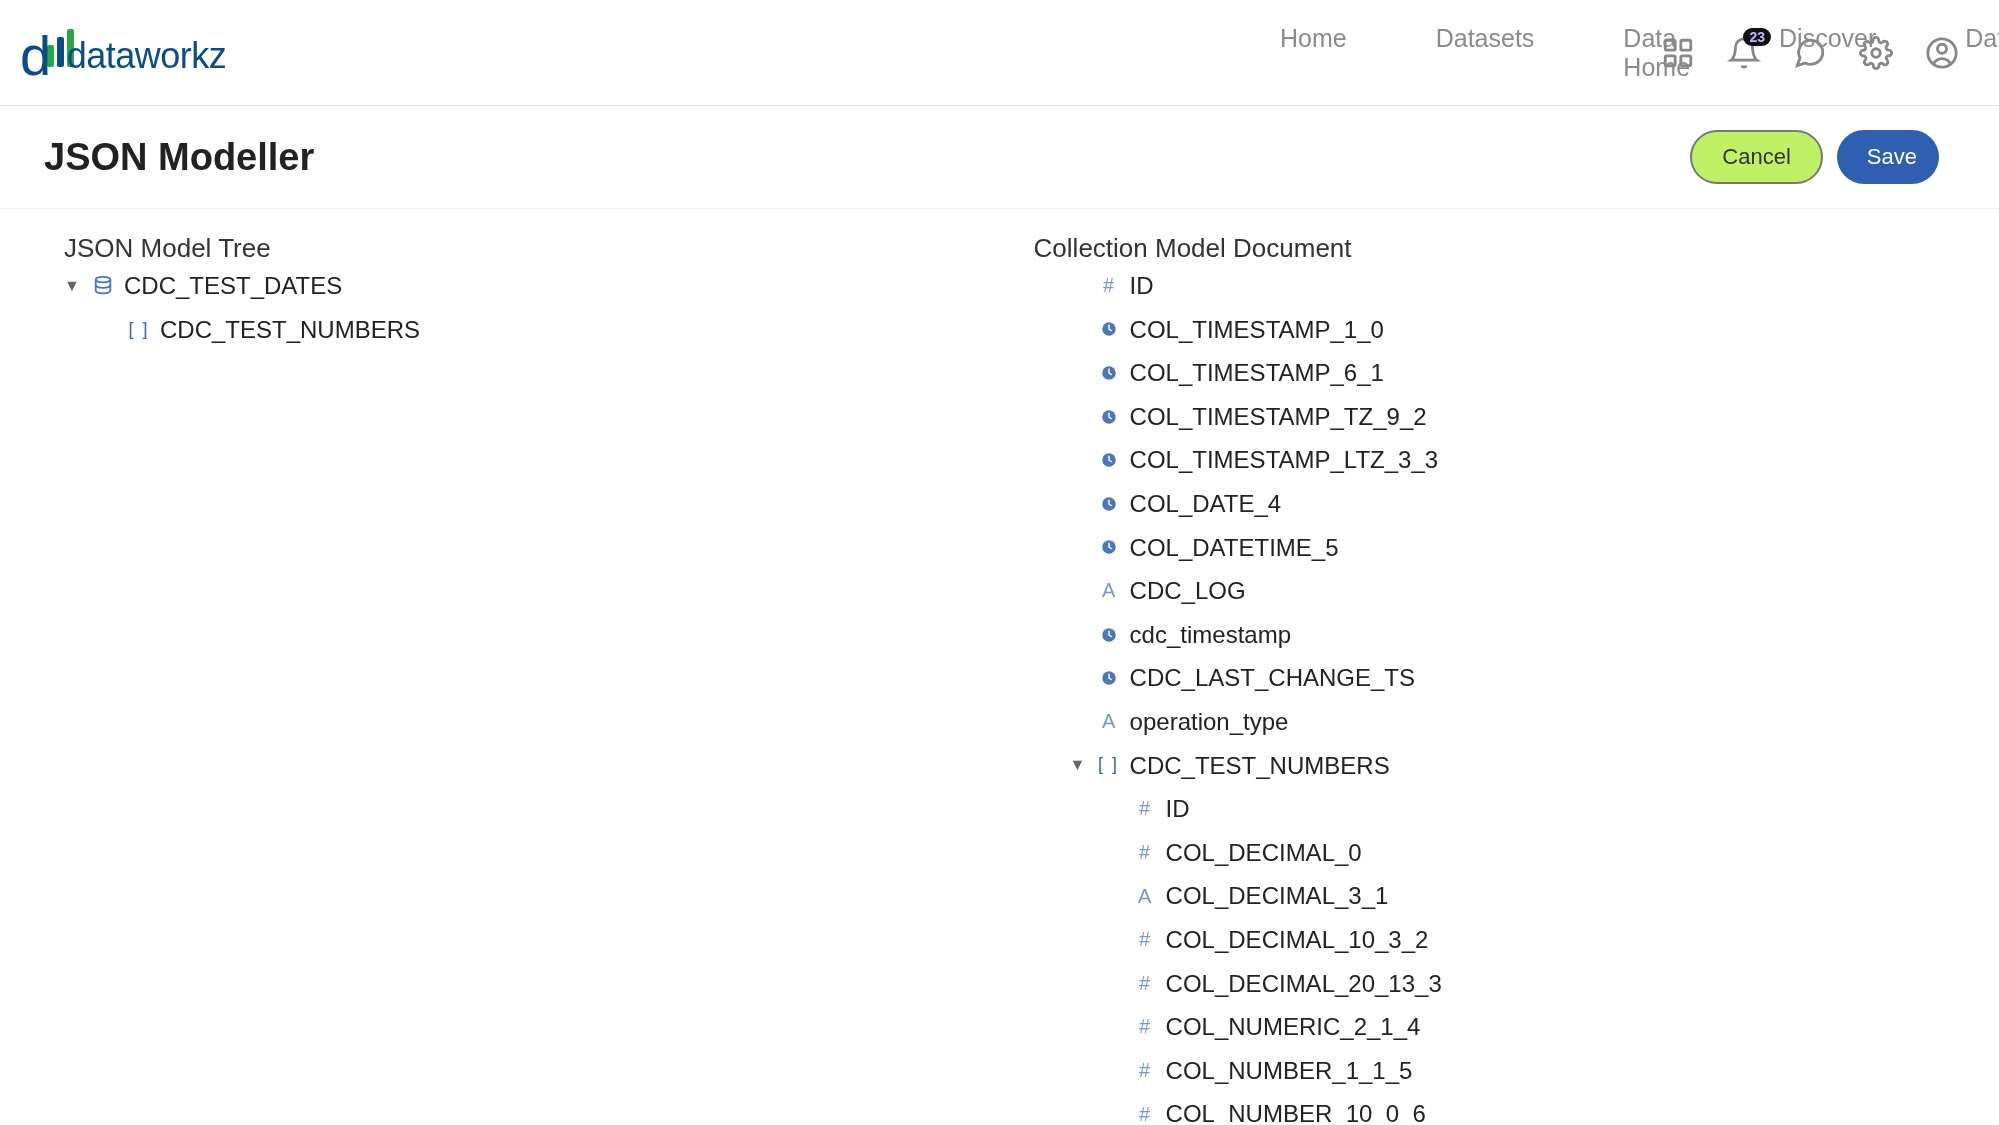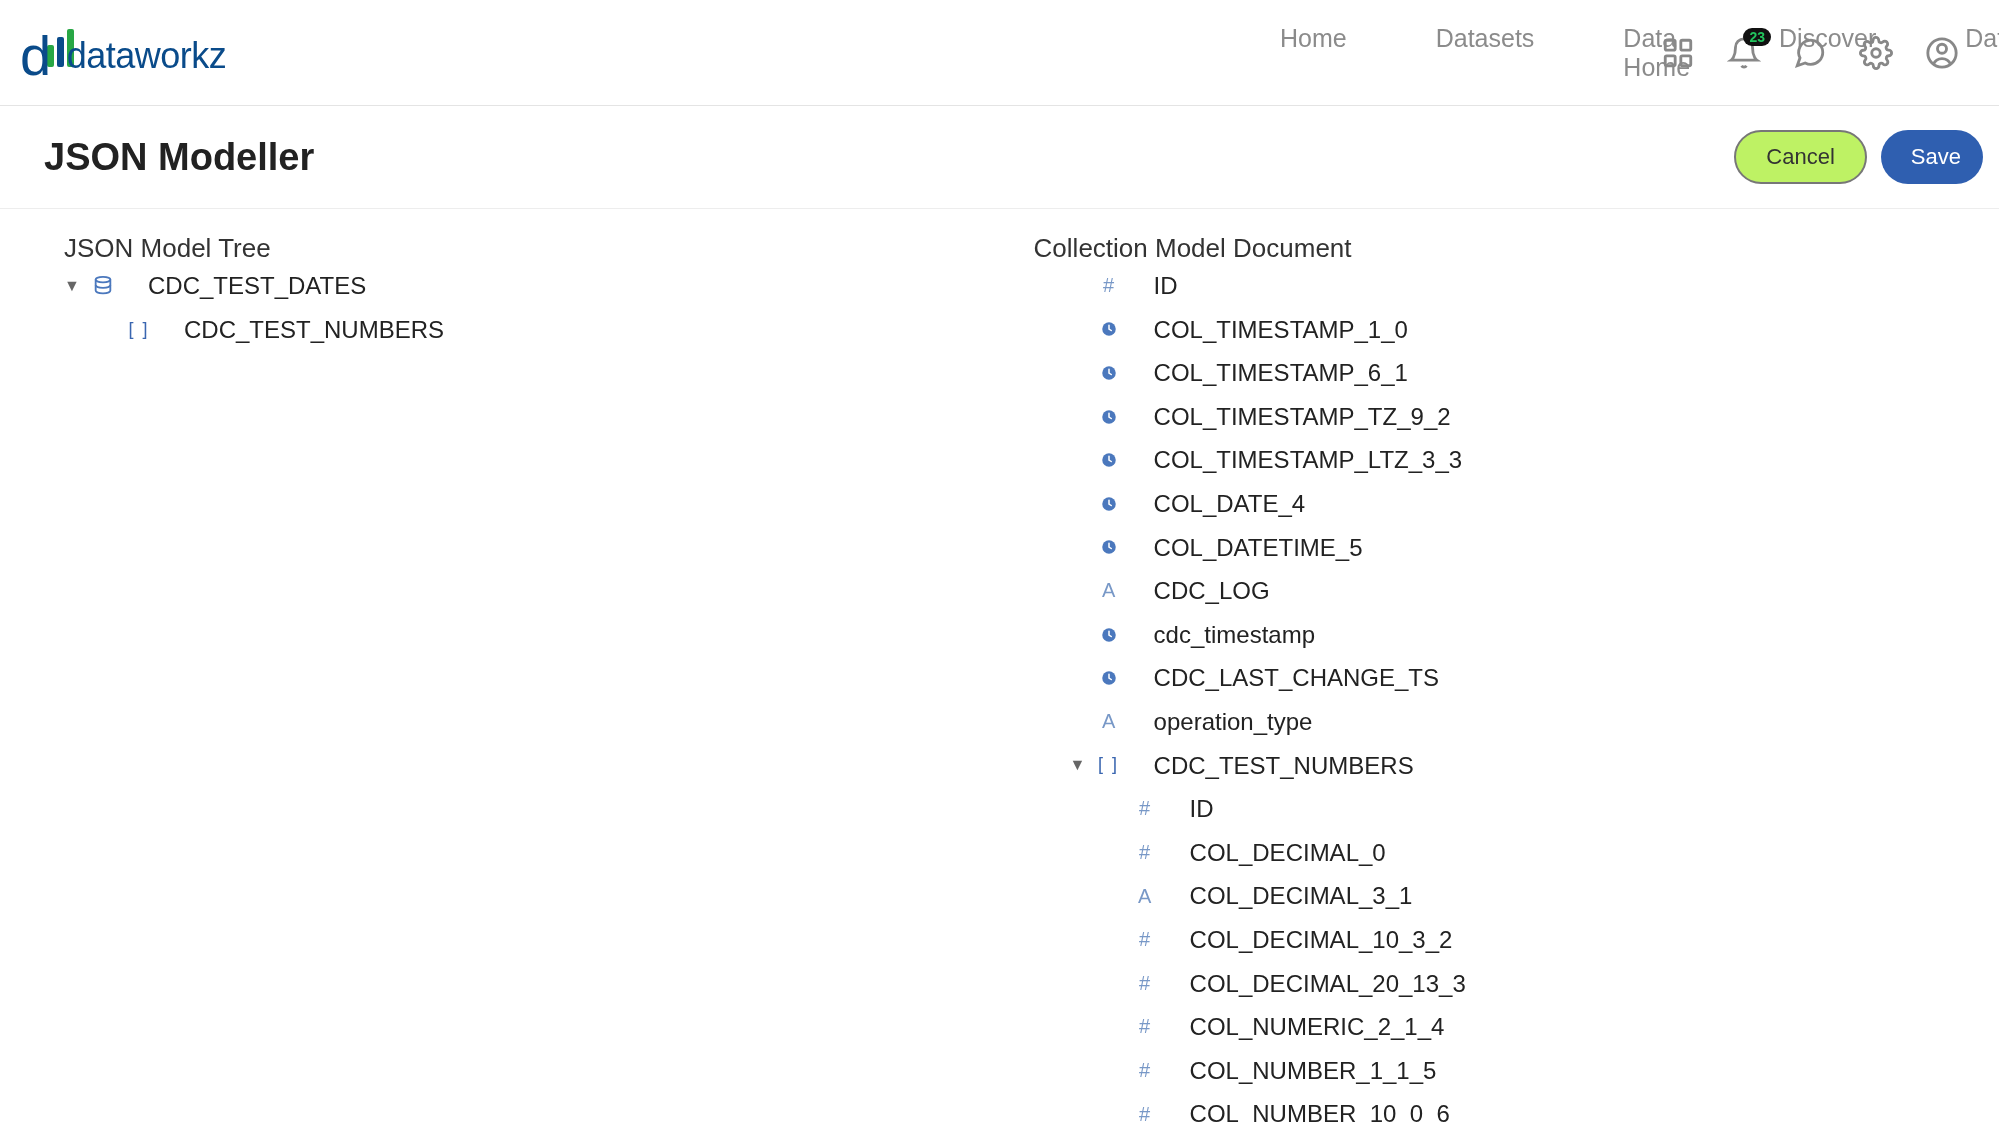--- a/index.html
+++ b/index.html
@@ -55,7 +55,7 @@
     .hicon svg { width:100%; height:100%; }
     .badge {
       position:absolute; top:-8px; right:-10px;
-      background:#111; color:#22c55e;
+      background:#111; color:#c4b5fd;
       font-size:14px; border-radius:10px;
       padding:1px 6px; font-weight:600;
     }

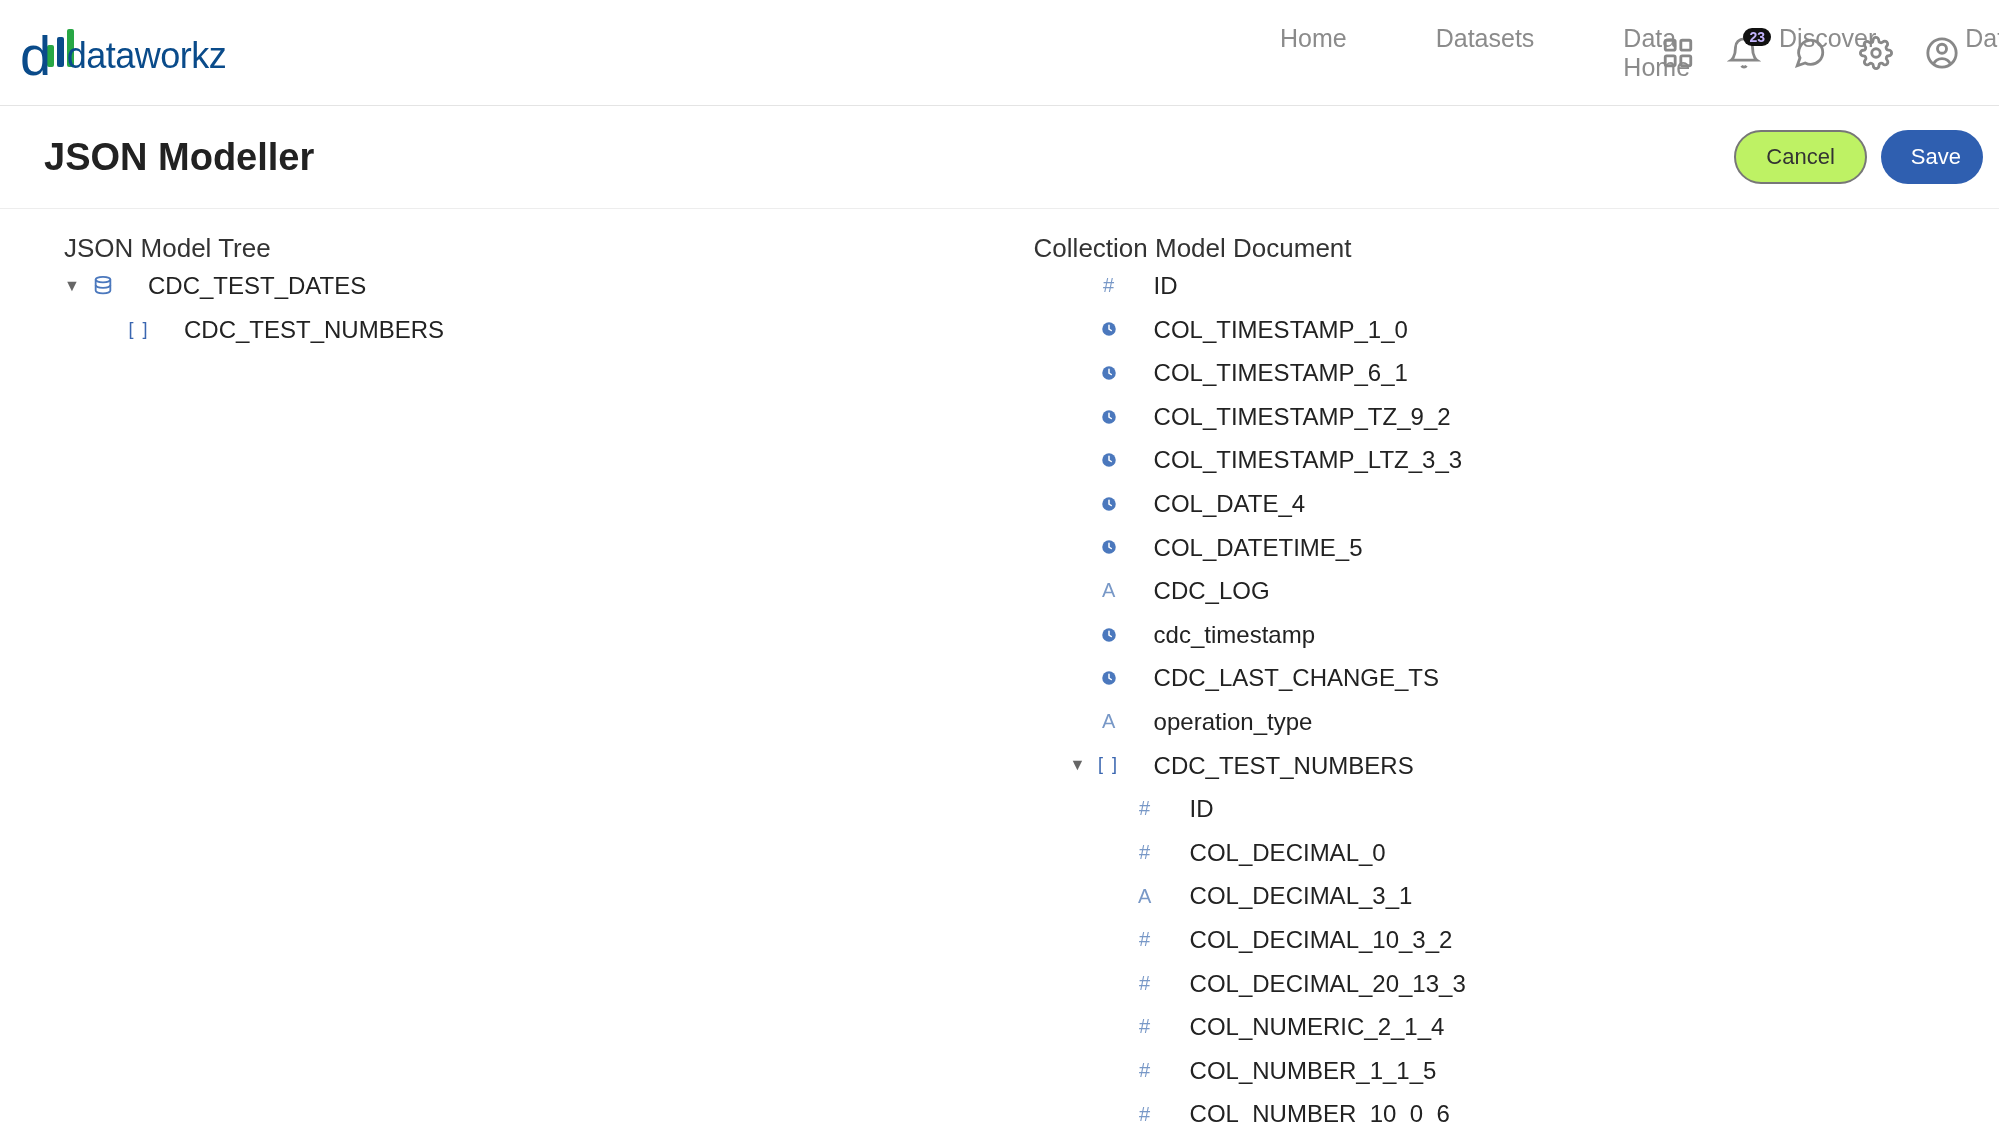--- a/index.html
+++ b/index.html
@@ -62,7 +62,7 @@
     
     .subheader {
       display:flex; align-items:center;
-      padding: 24px 16px 24px 44px;
+      padding: 24px 60px 24px 44px;
       border-bottom:1px solid #ededed;
     }
     .page-title { font-size:38px; font-weight:700; }

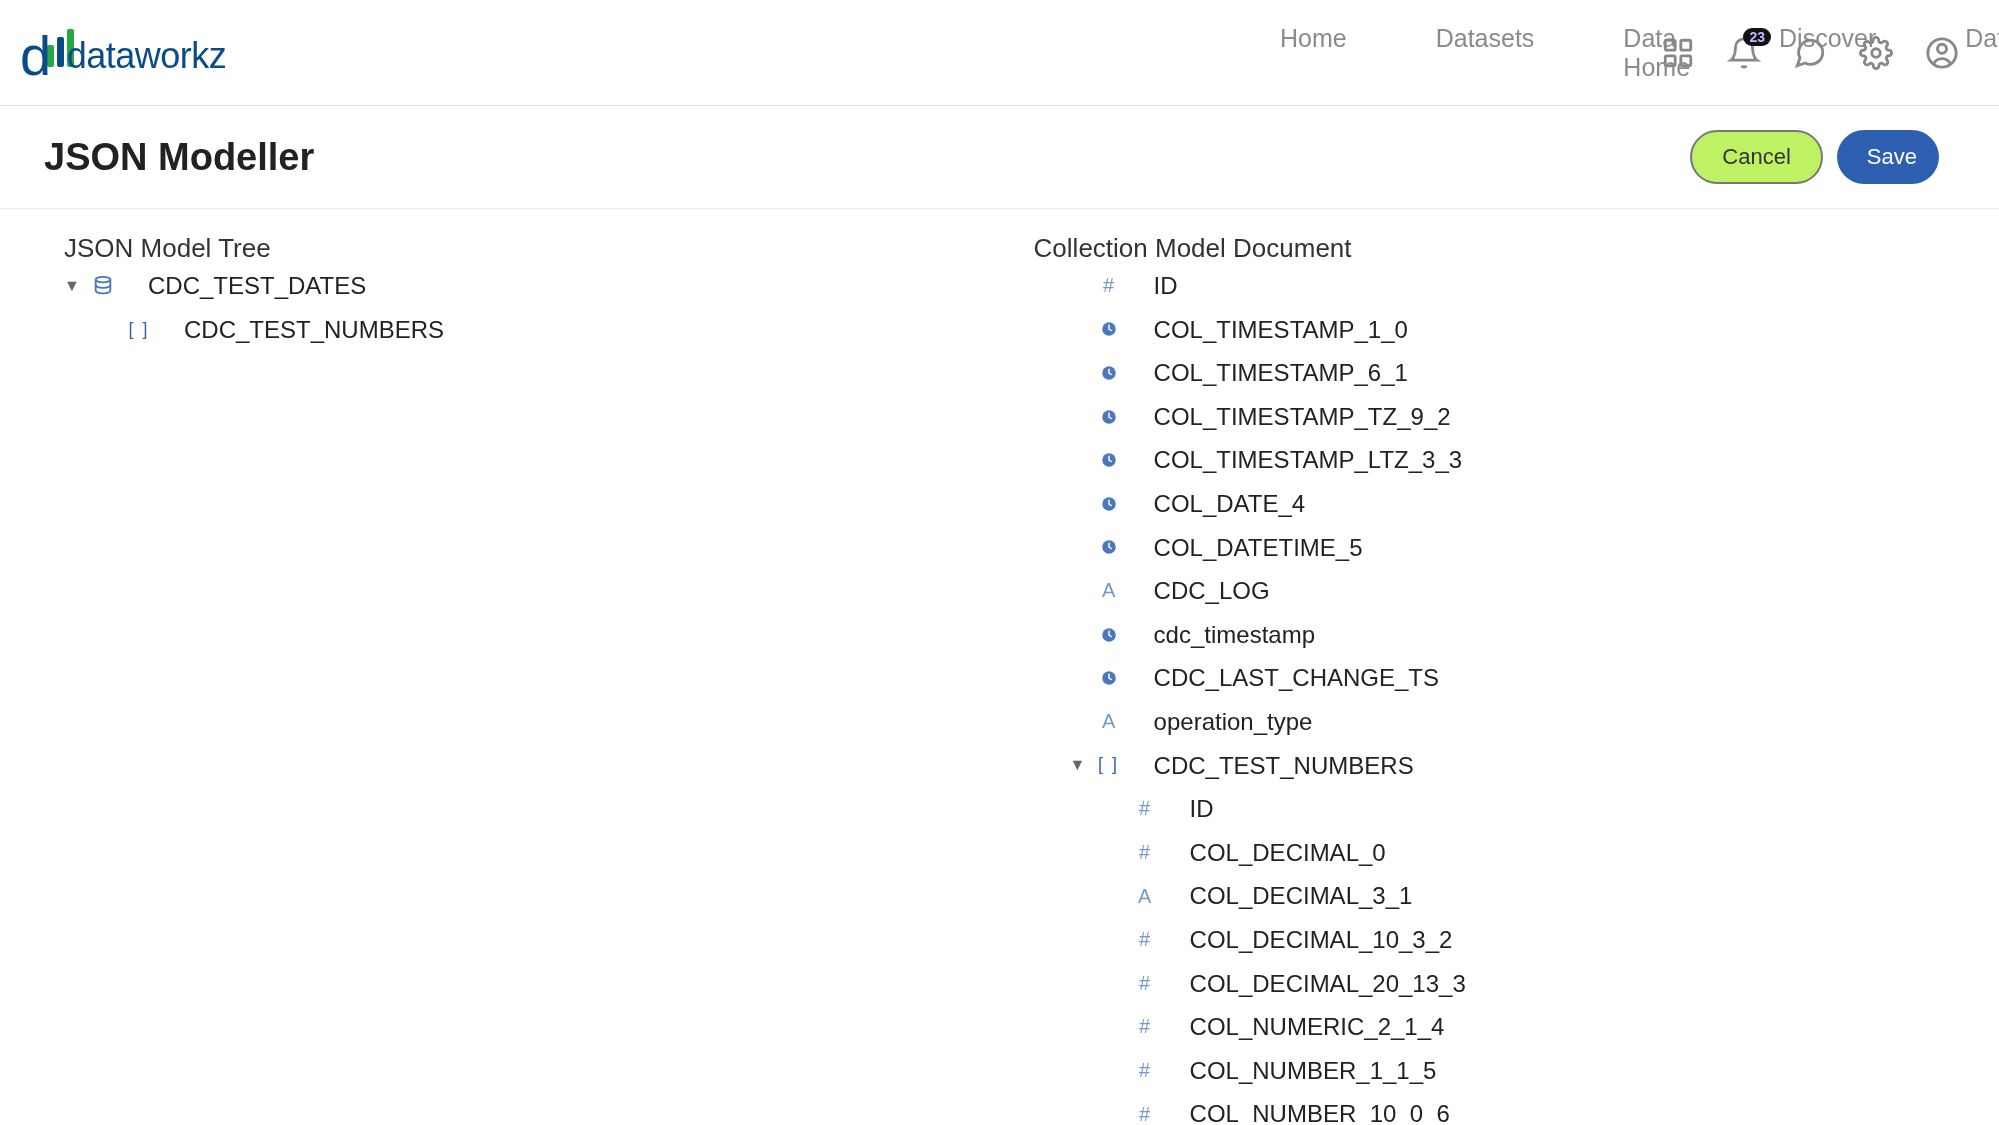--- a/index.html
+++ b/index.html
@@ -94,7 +94,7 @@
     .type-ico.text { color:#7898c7;}
     .type-ico.arr { color:#3a66b0; font-size:18px; letter-spacing:2px;}
     .type-ico.db svg{ width:22px; height:22px;}
-    .field-name { color:#222;margin-left:24px; }
+    .field-name { color:#222; }
   </style>
 </head>
 <body>

